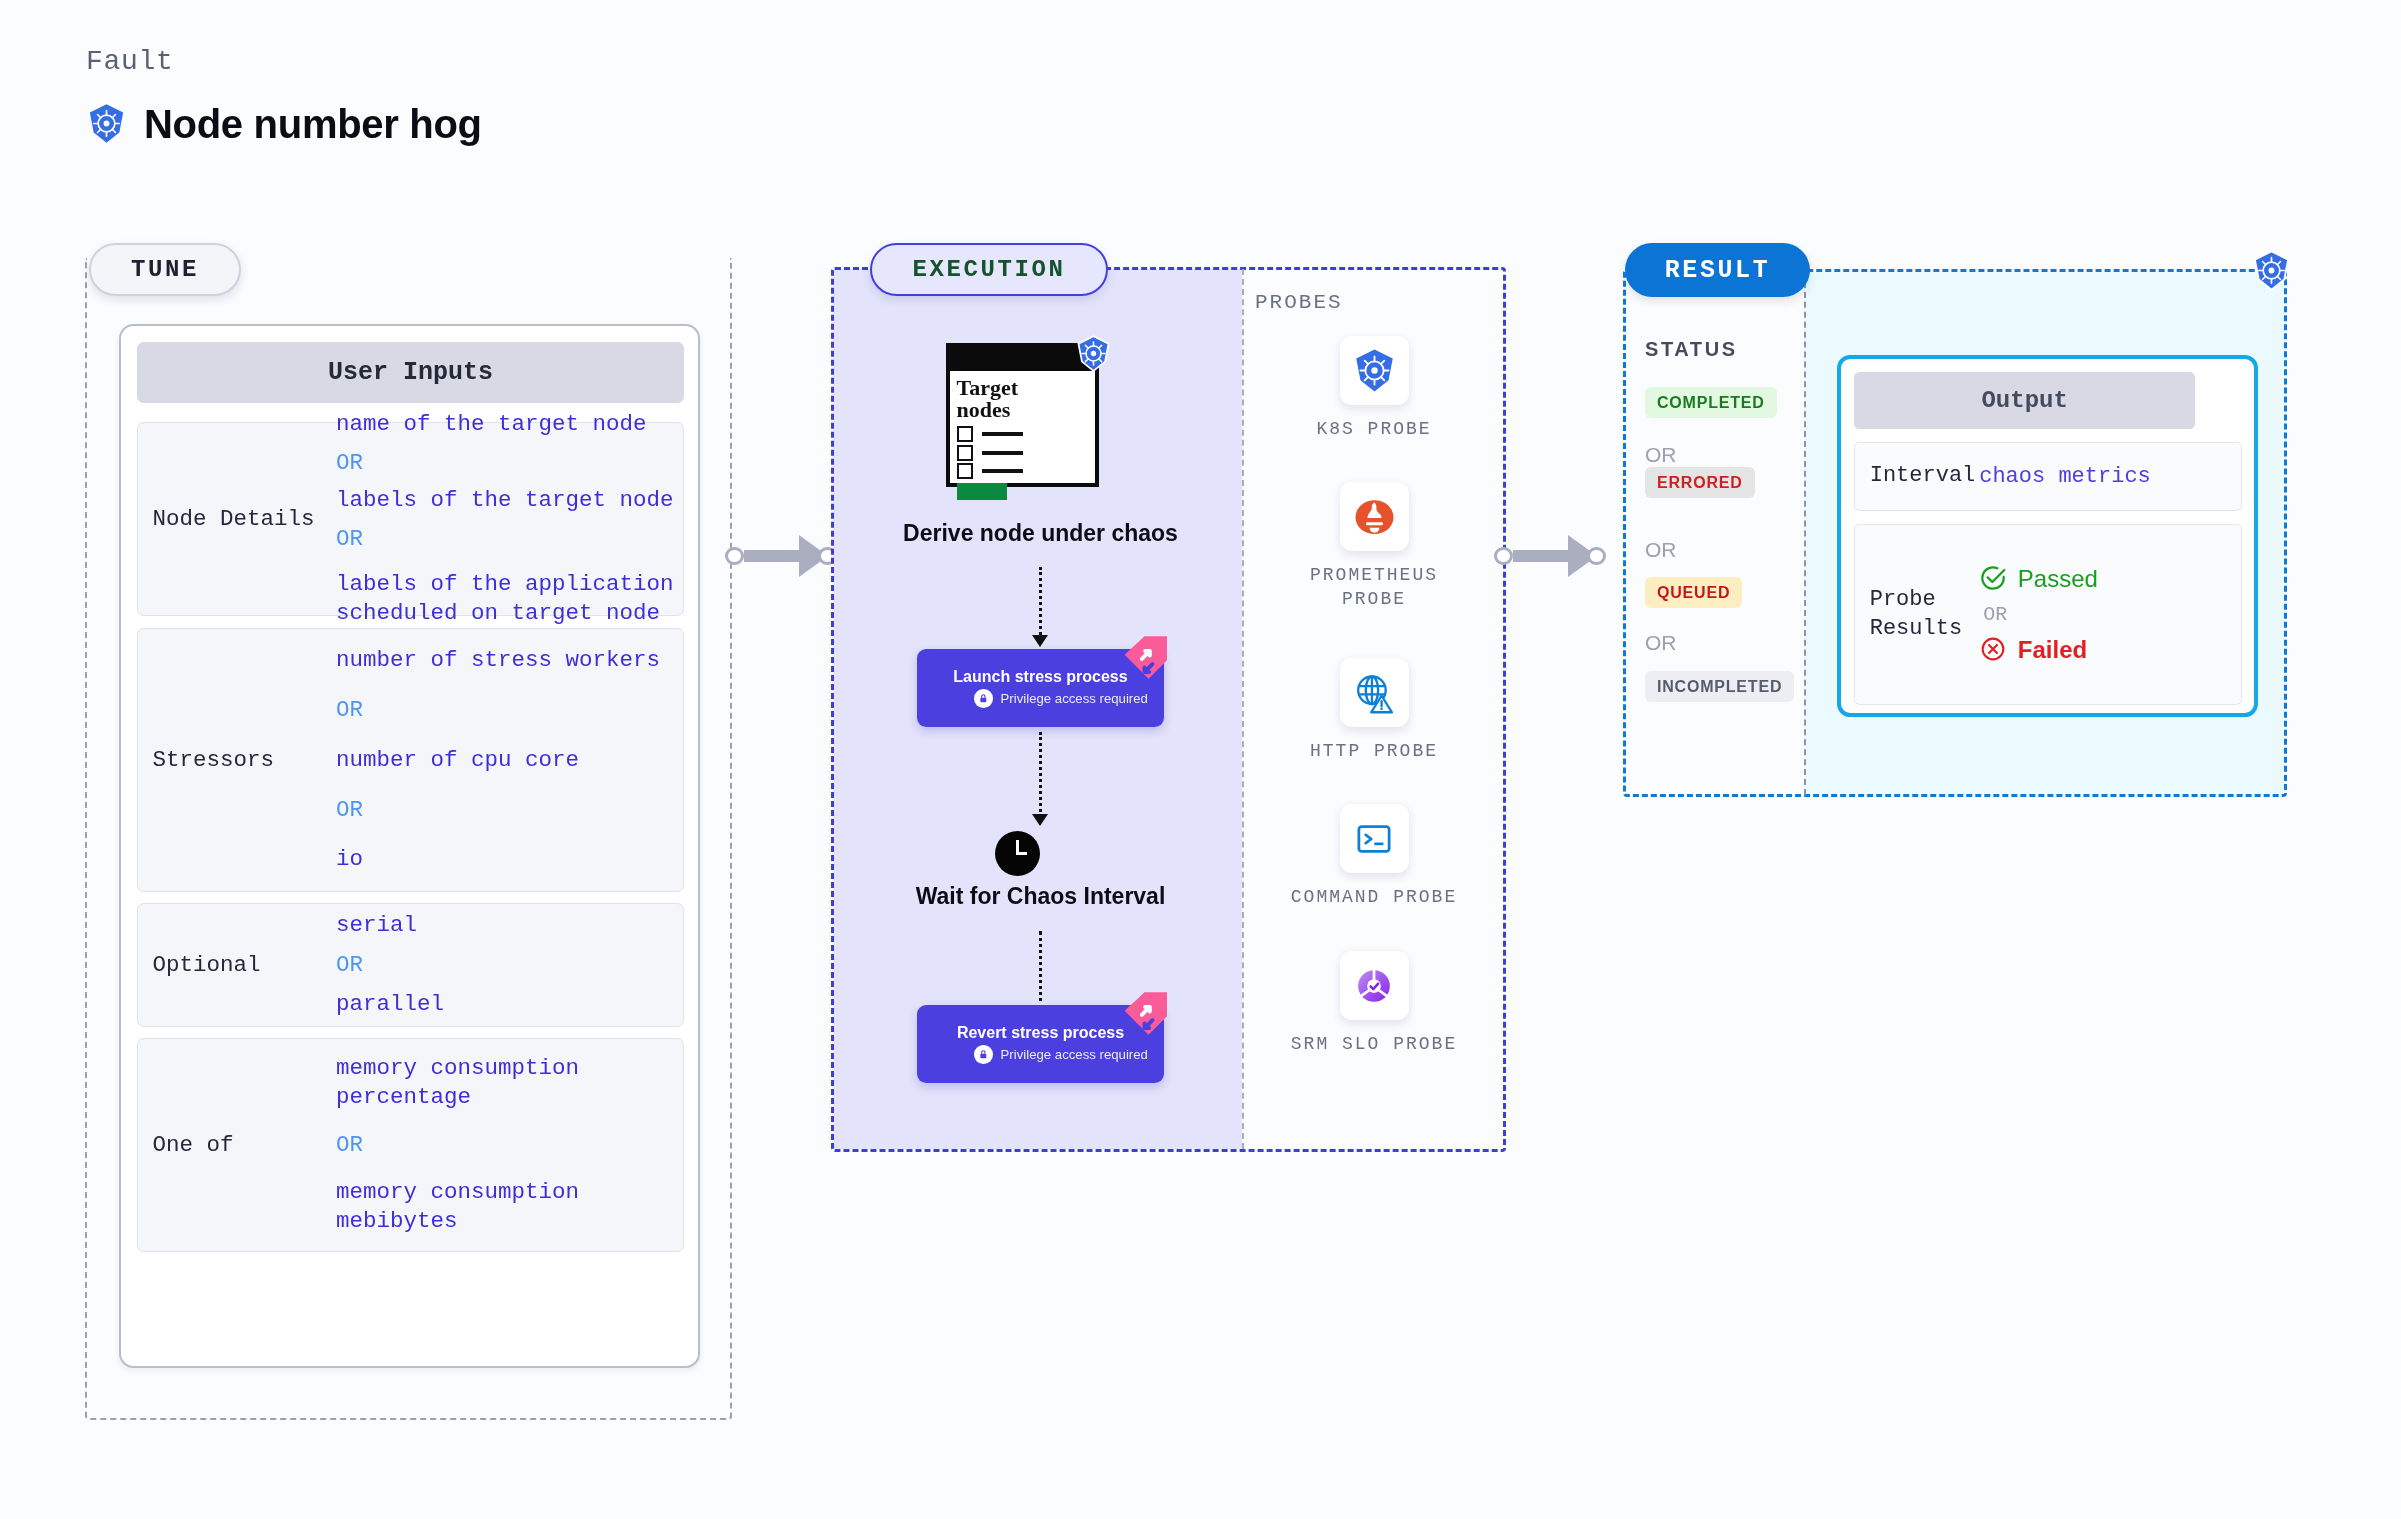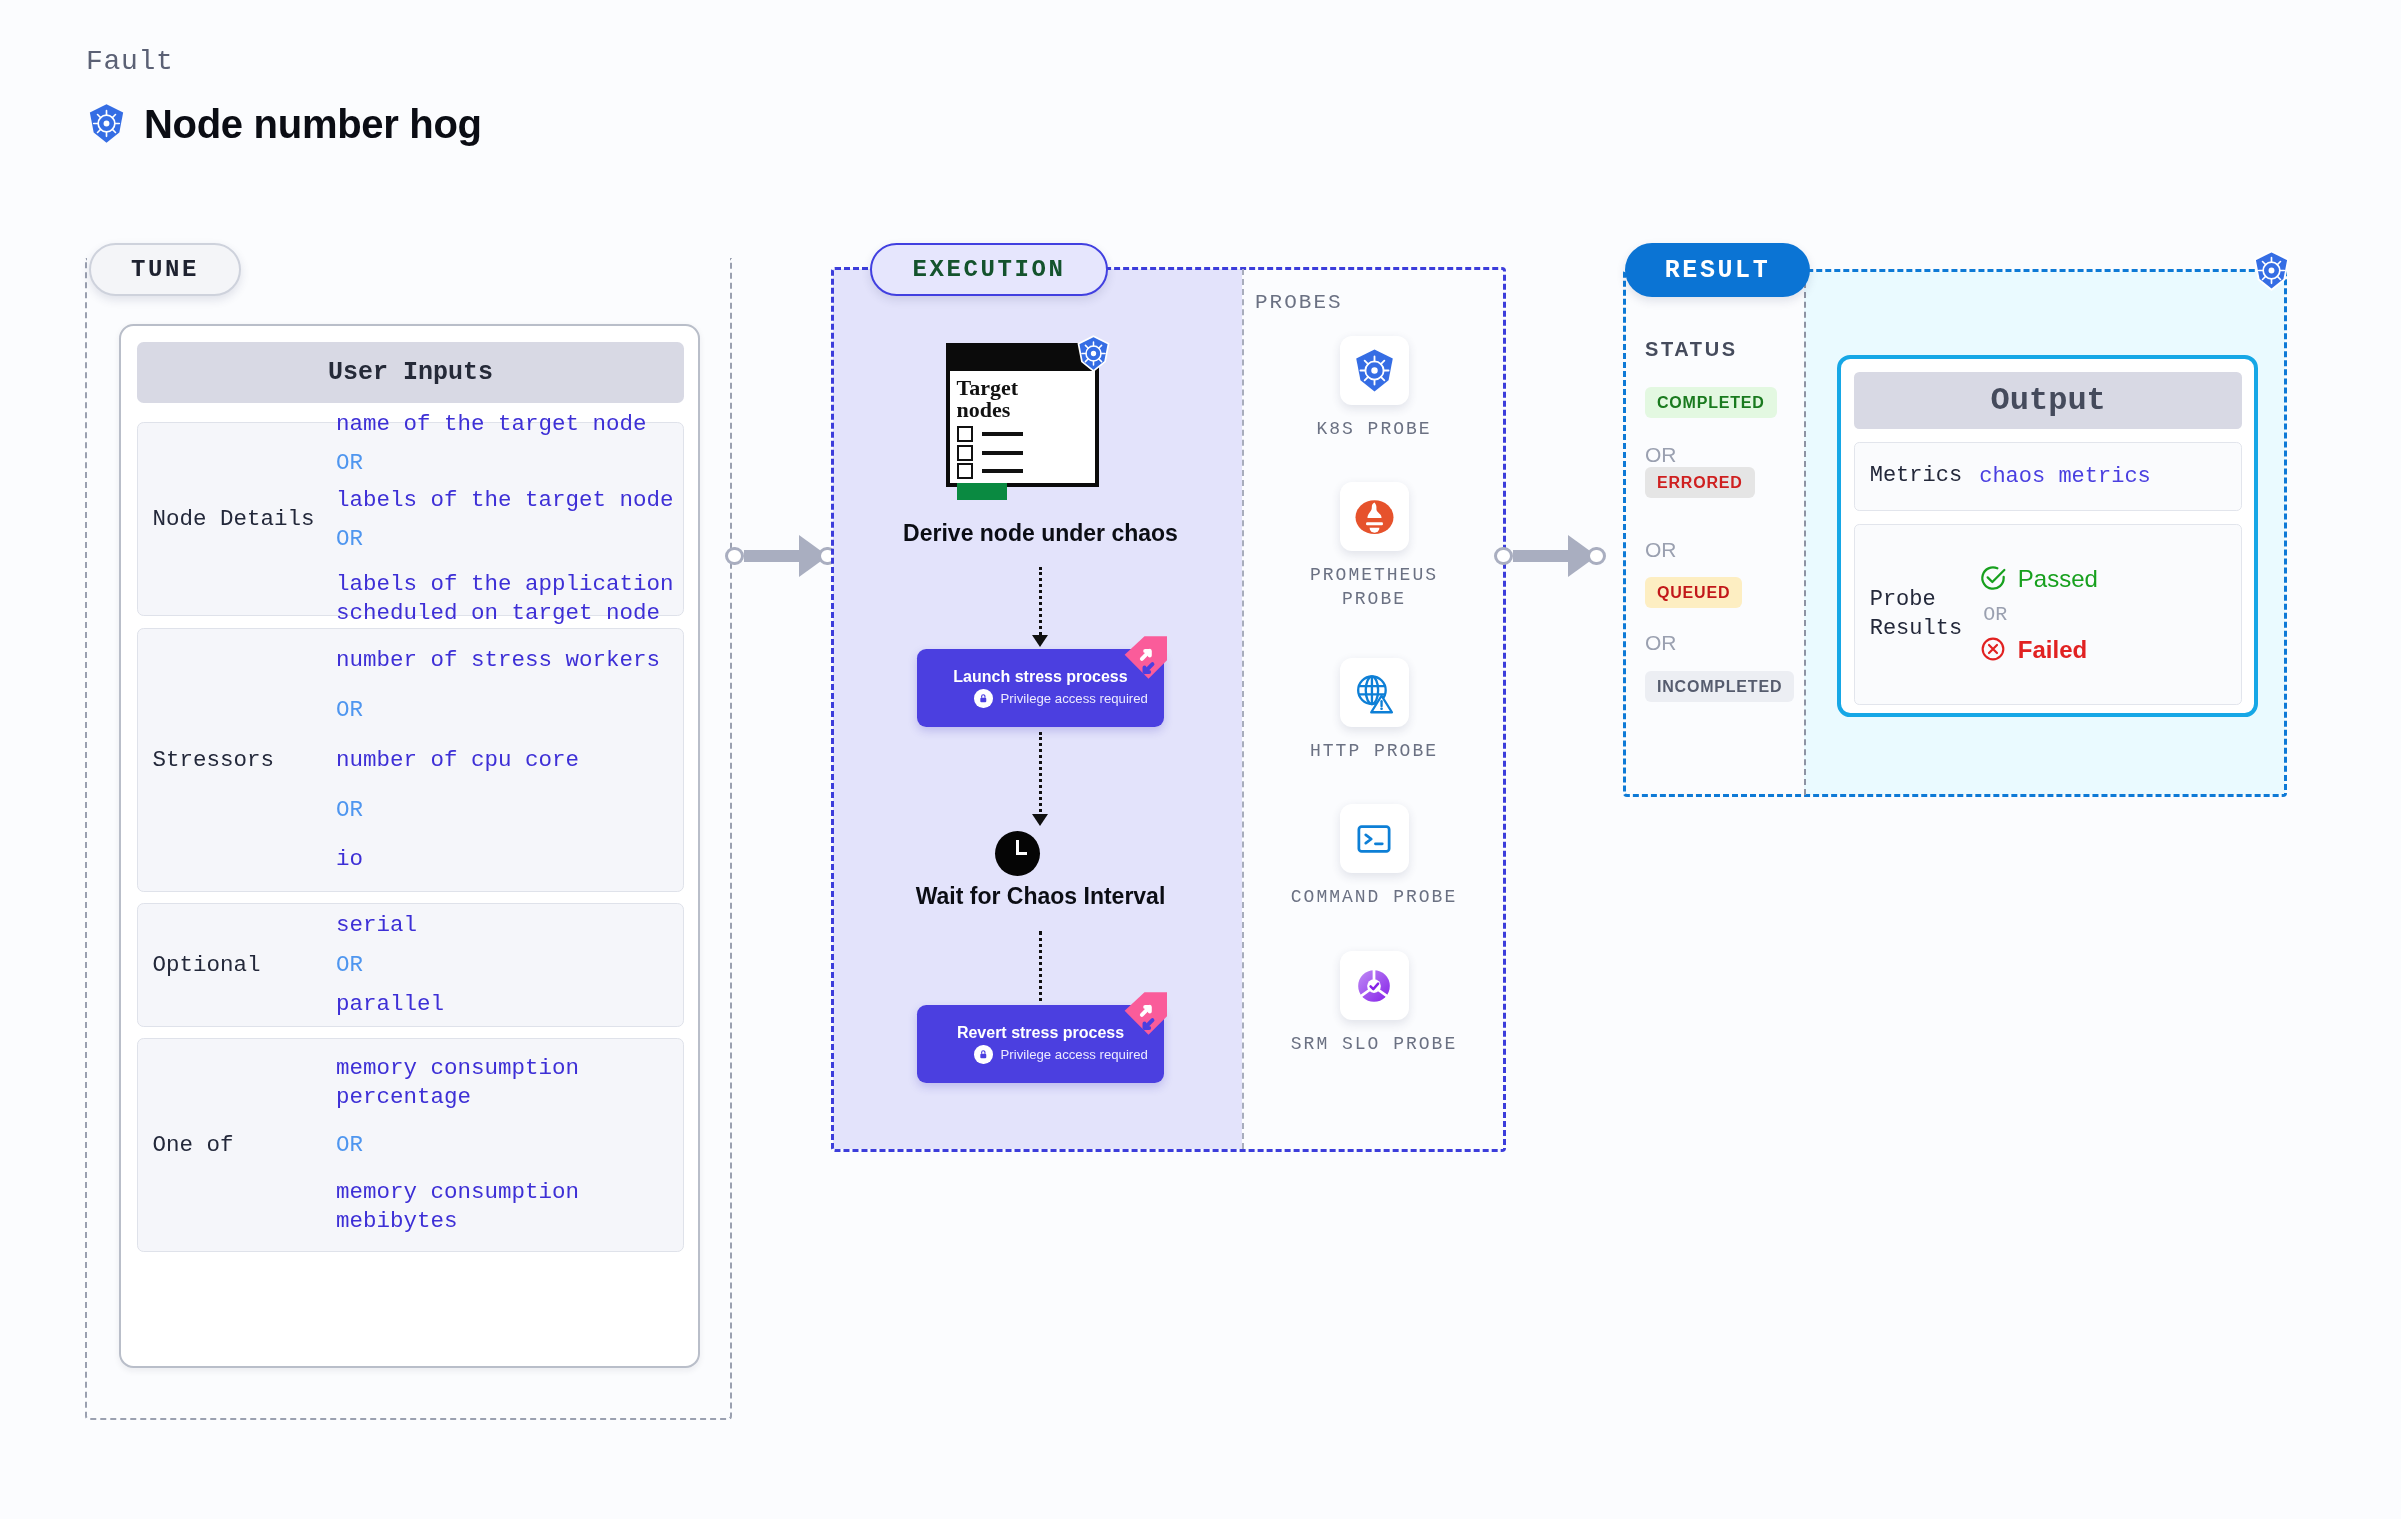--- a/index.html
+++ b/index.html
@@ -146,9 +146,9 @@
     background:#fff; border:4.6px solid #16a7e6; border-radius:13.2px;
   }
   #output-head{
-    position:absolute; left:13.2px; top:13.2px; width:388px; height:57px; background:#d8d9e4; border-radius:5.3px;
+    position:absolute; left:13.2px; top:13.2px; width:341px; height:57px; background:#d8d9e4; border-radius:5.3px;
     display:flex; align-items:center; justify-content:center;
-    font-family:"Liberation Mono", monospace; font-size:32px; color:#454b5c; font-weight:bold;
+    font-family:"Liberation Mono", monospace; font-size:24px; color:#454b5c; font-weight:bold;
   }
   .out-group{
     position:absolute; left:13.2px; width:388px; background:#fafbfd; border:1.3px solid #e2e5ec; border-radius:5.3px;

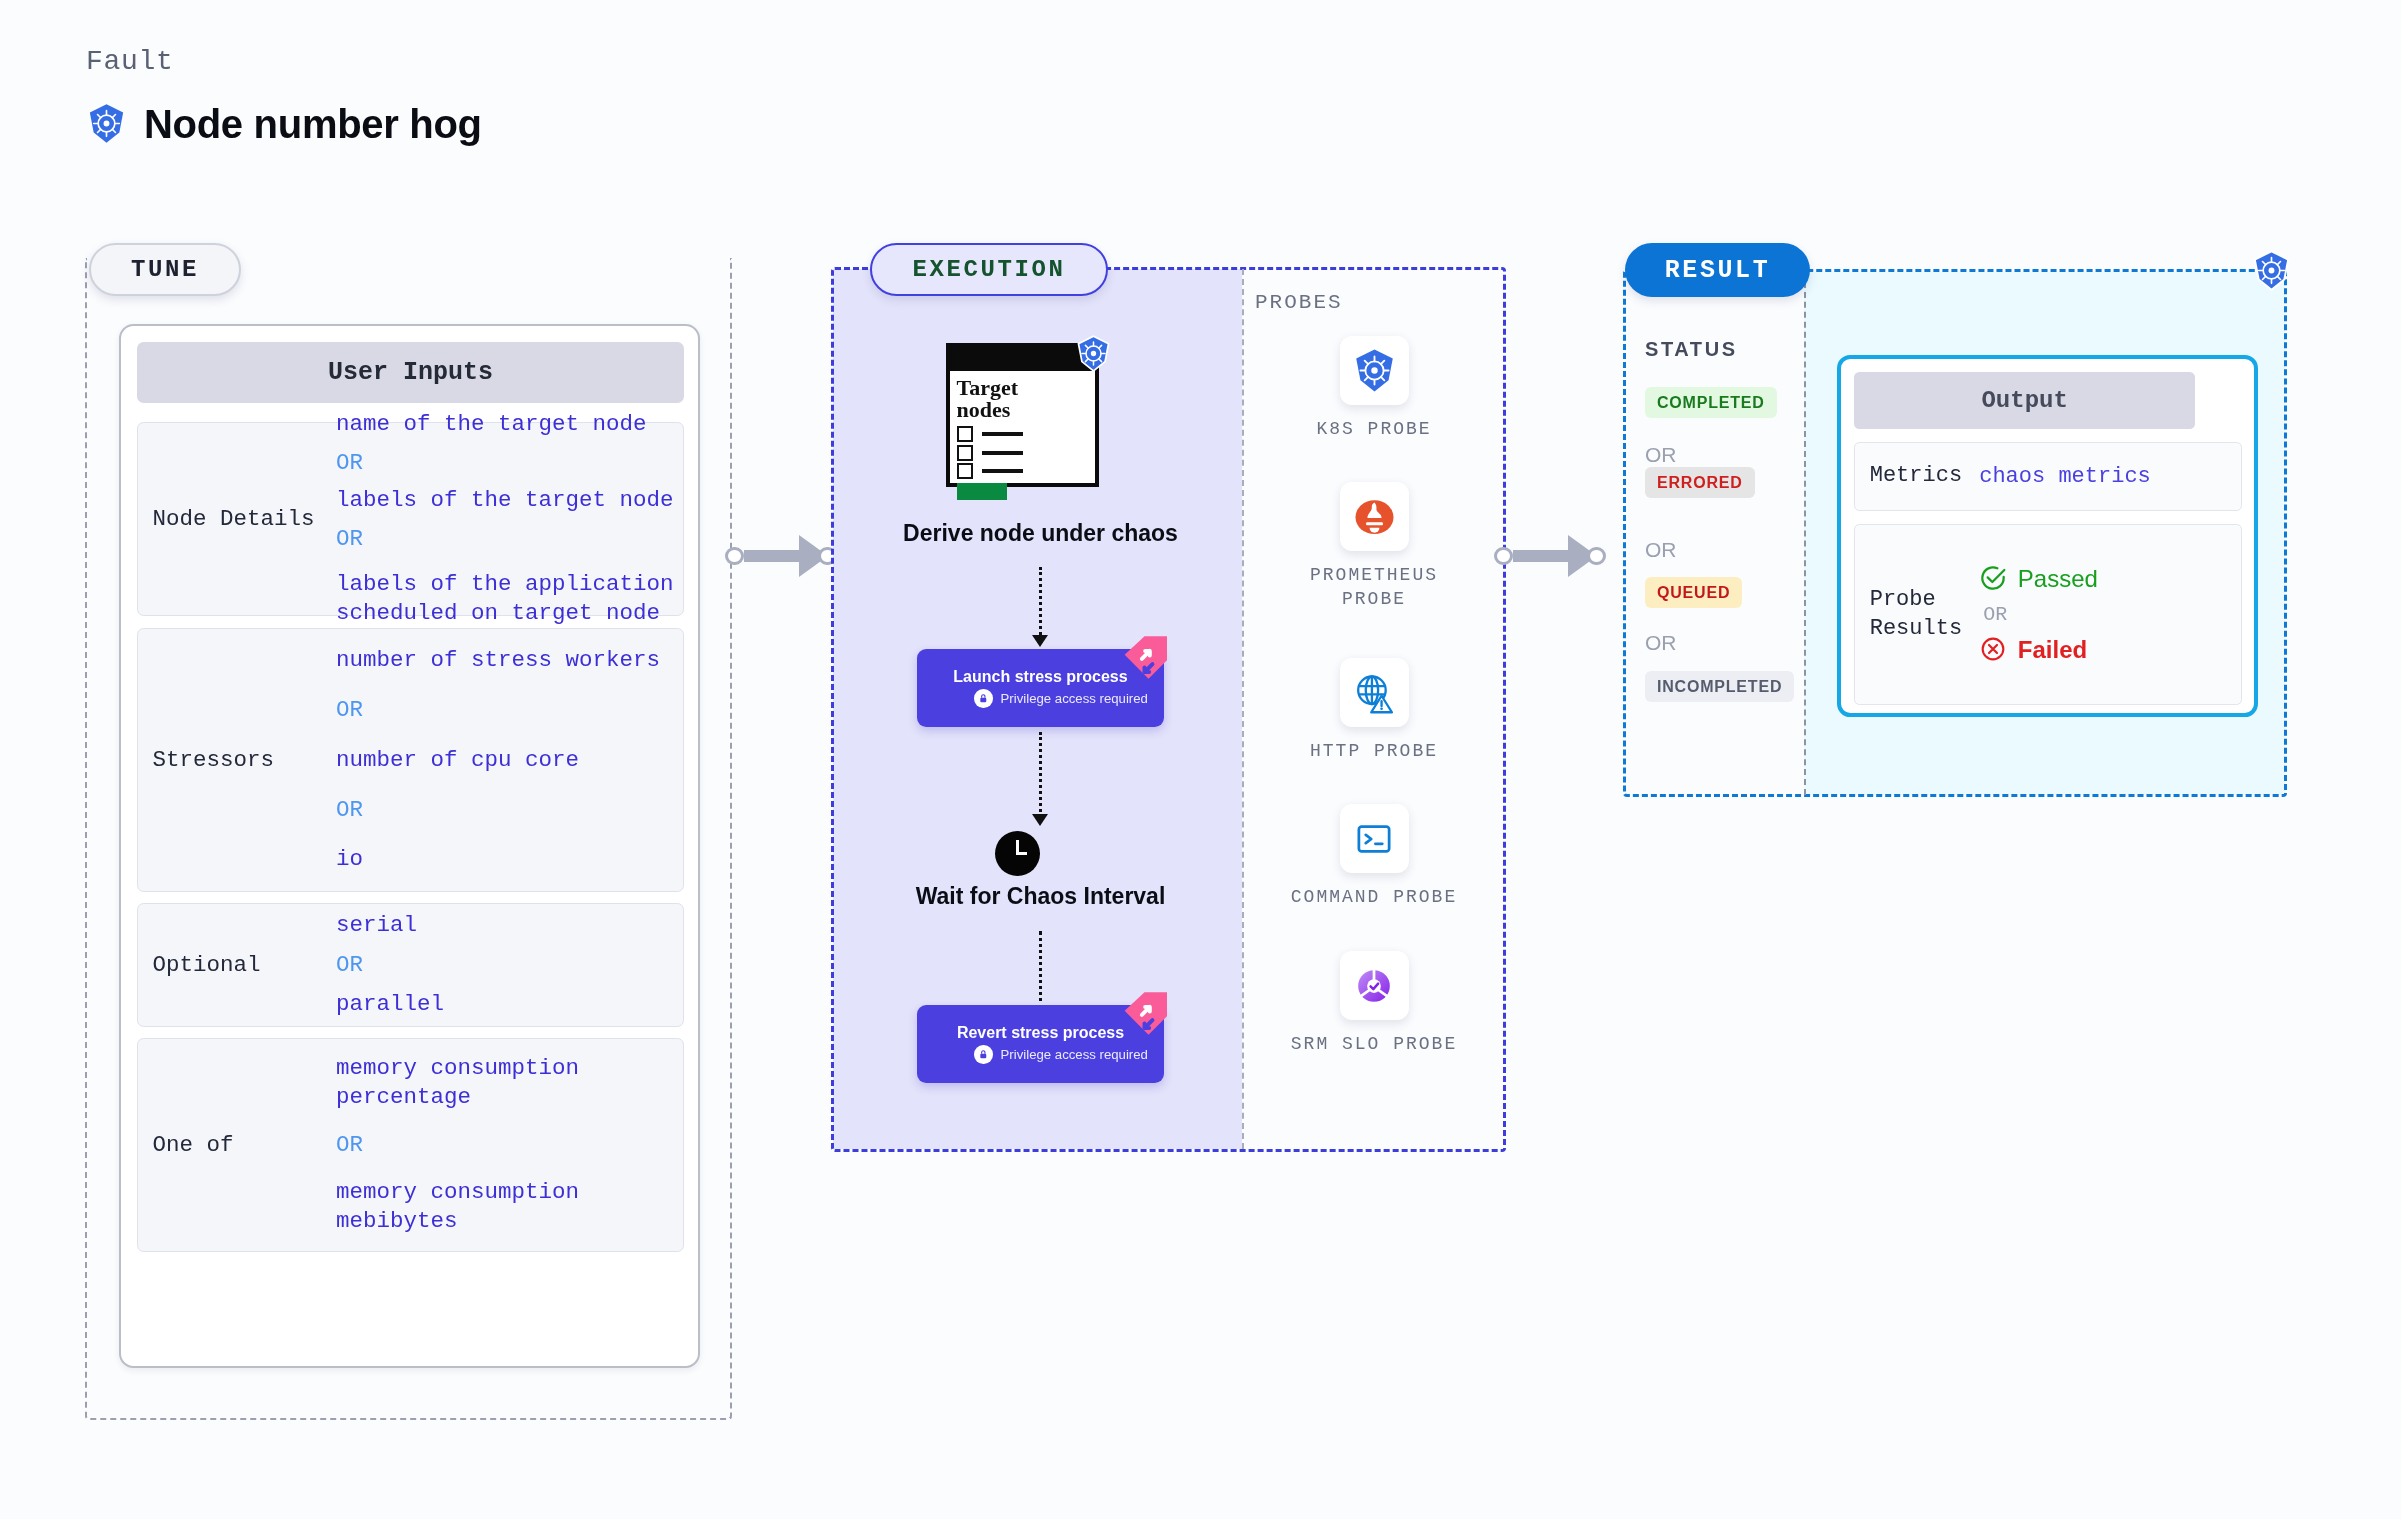--- a/index.html
+++ b/index.html
@@ -441,7 +441,7 @@
 <div id="output-card">
   <div id="output-head">Output</div>
   <div class="out-group" style="top:83px; height:69px;">
-    <div class="out-label">Metrics</div>
+    <div class="out-label">Interval</div>
     <div class="out-val">chaos metrics</div>
   </div>
   <div class="out-group" style="top:165px; height:181px;">

